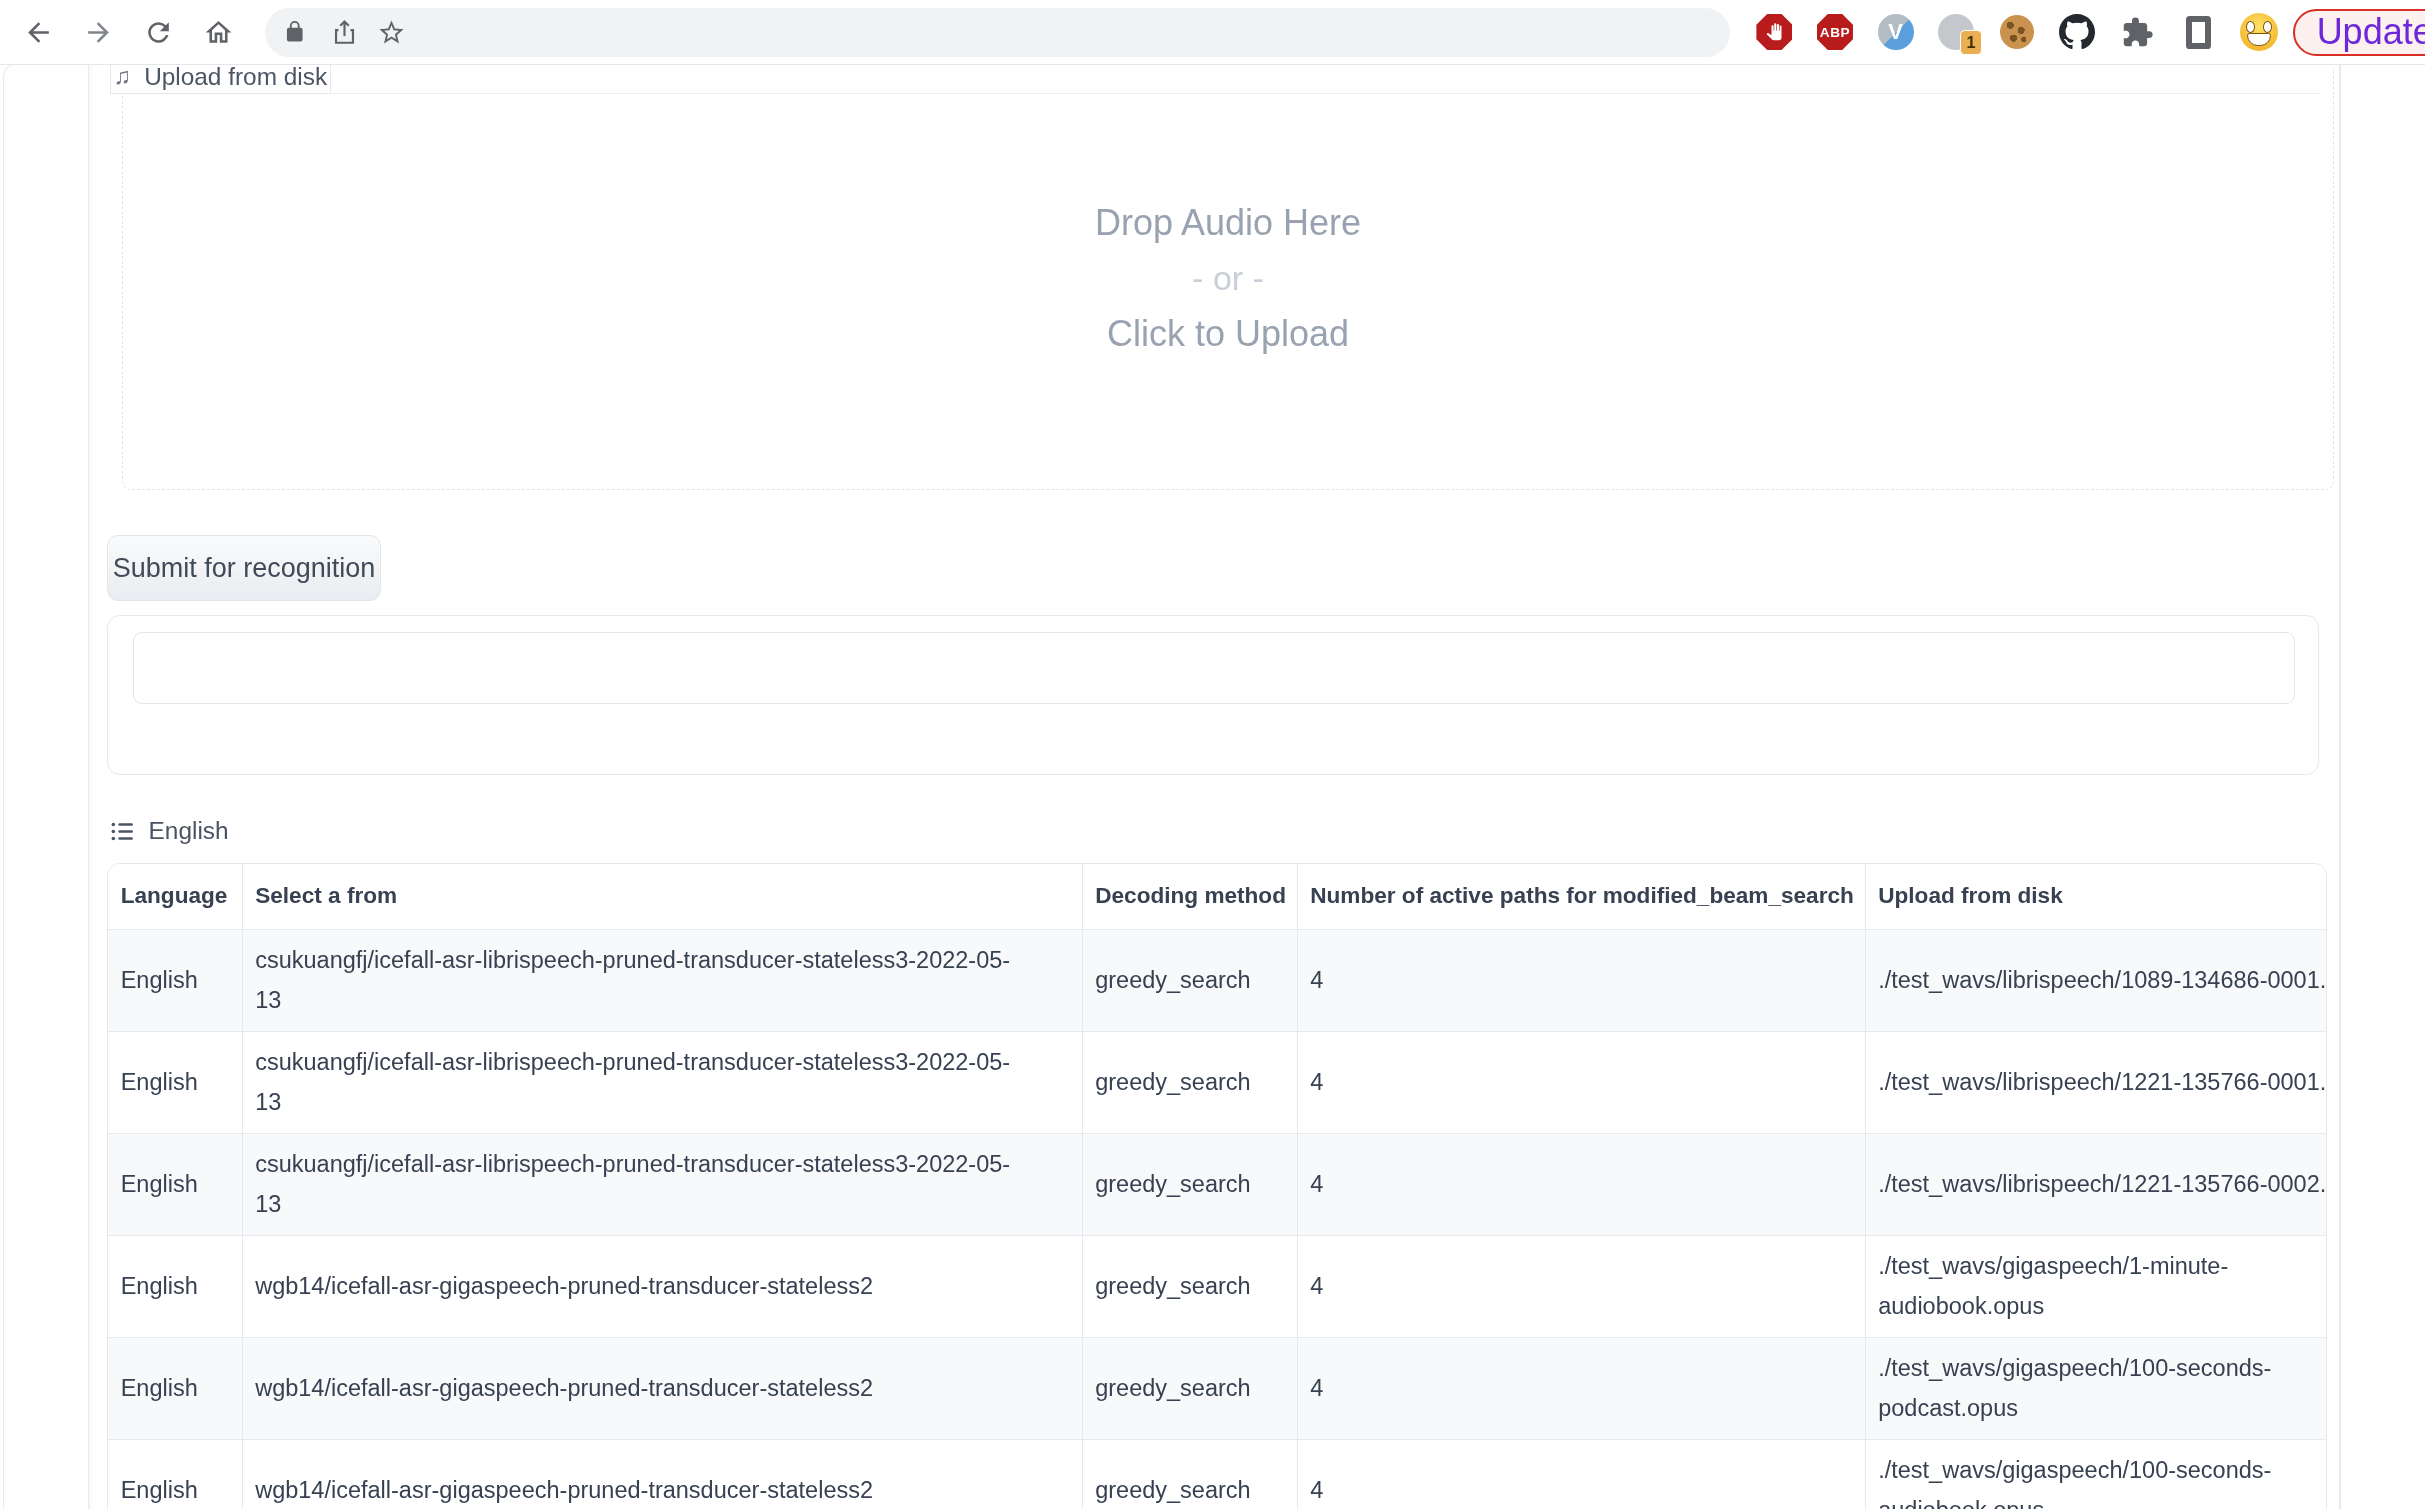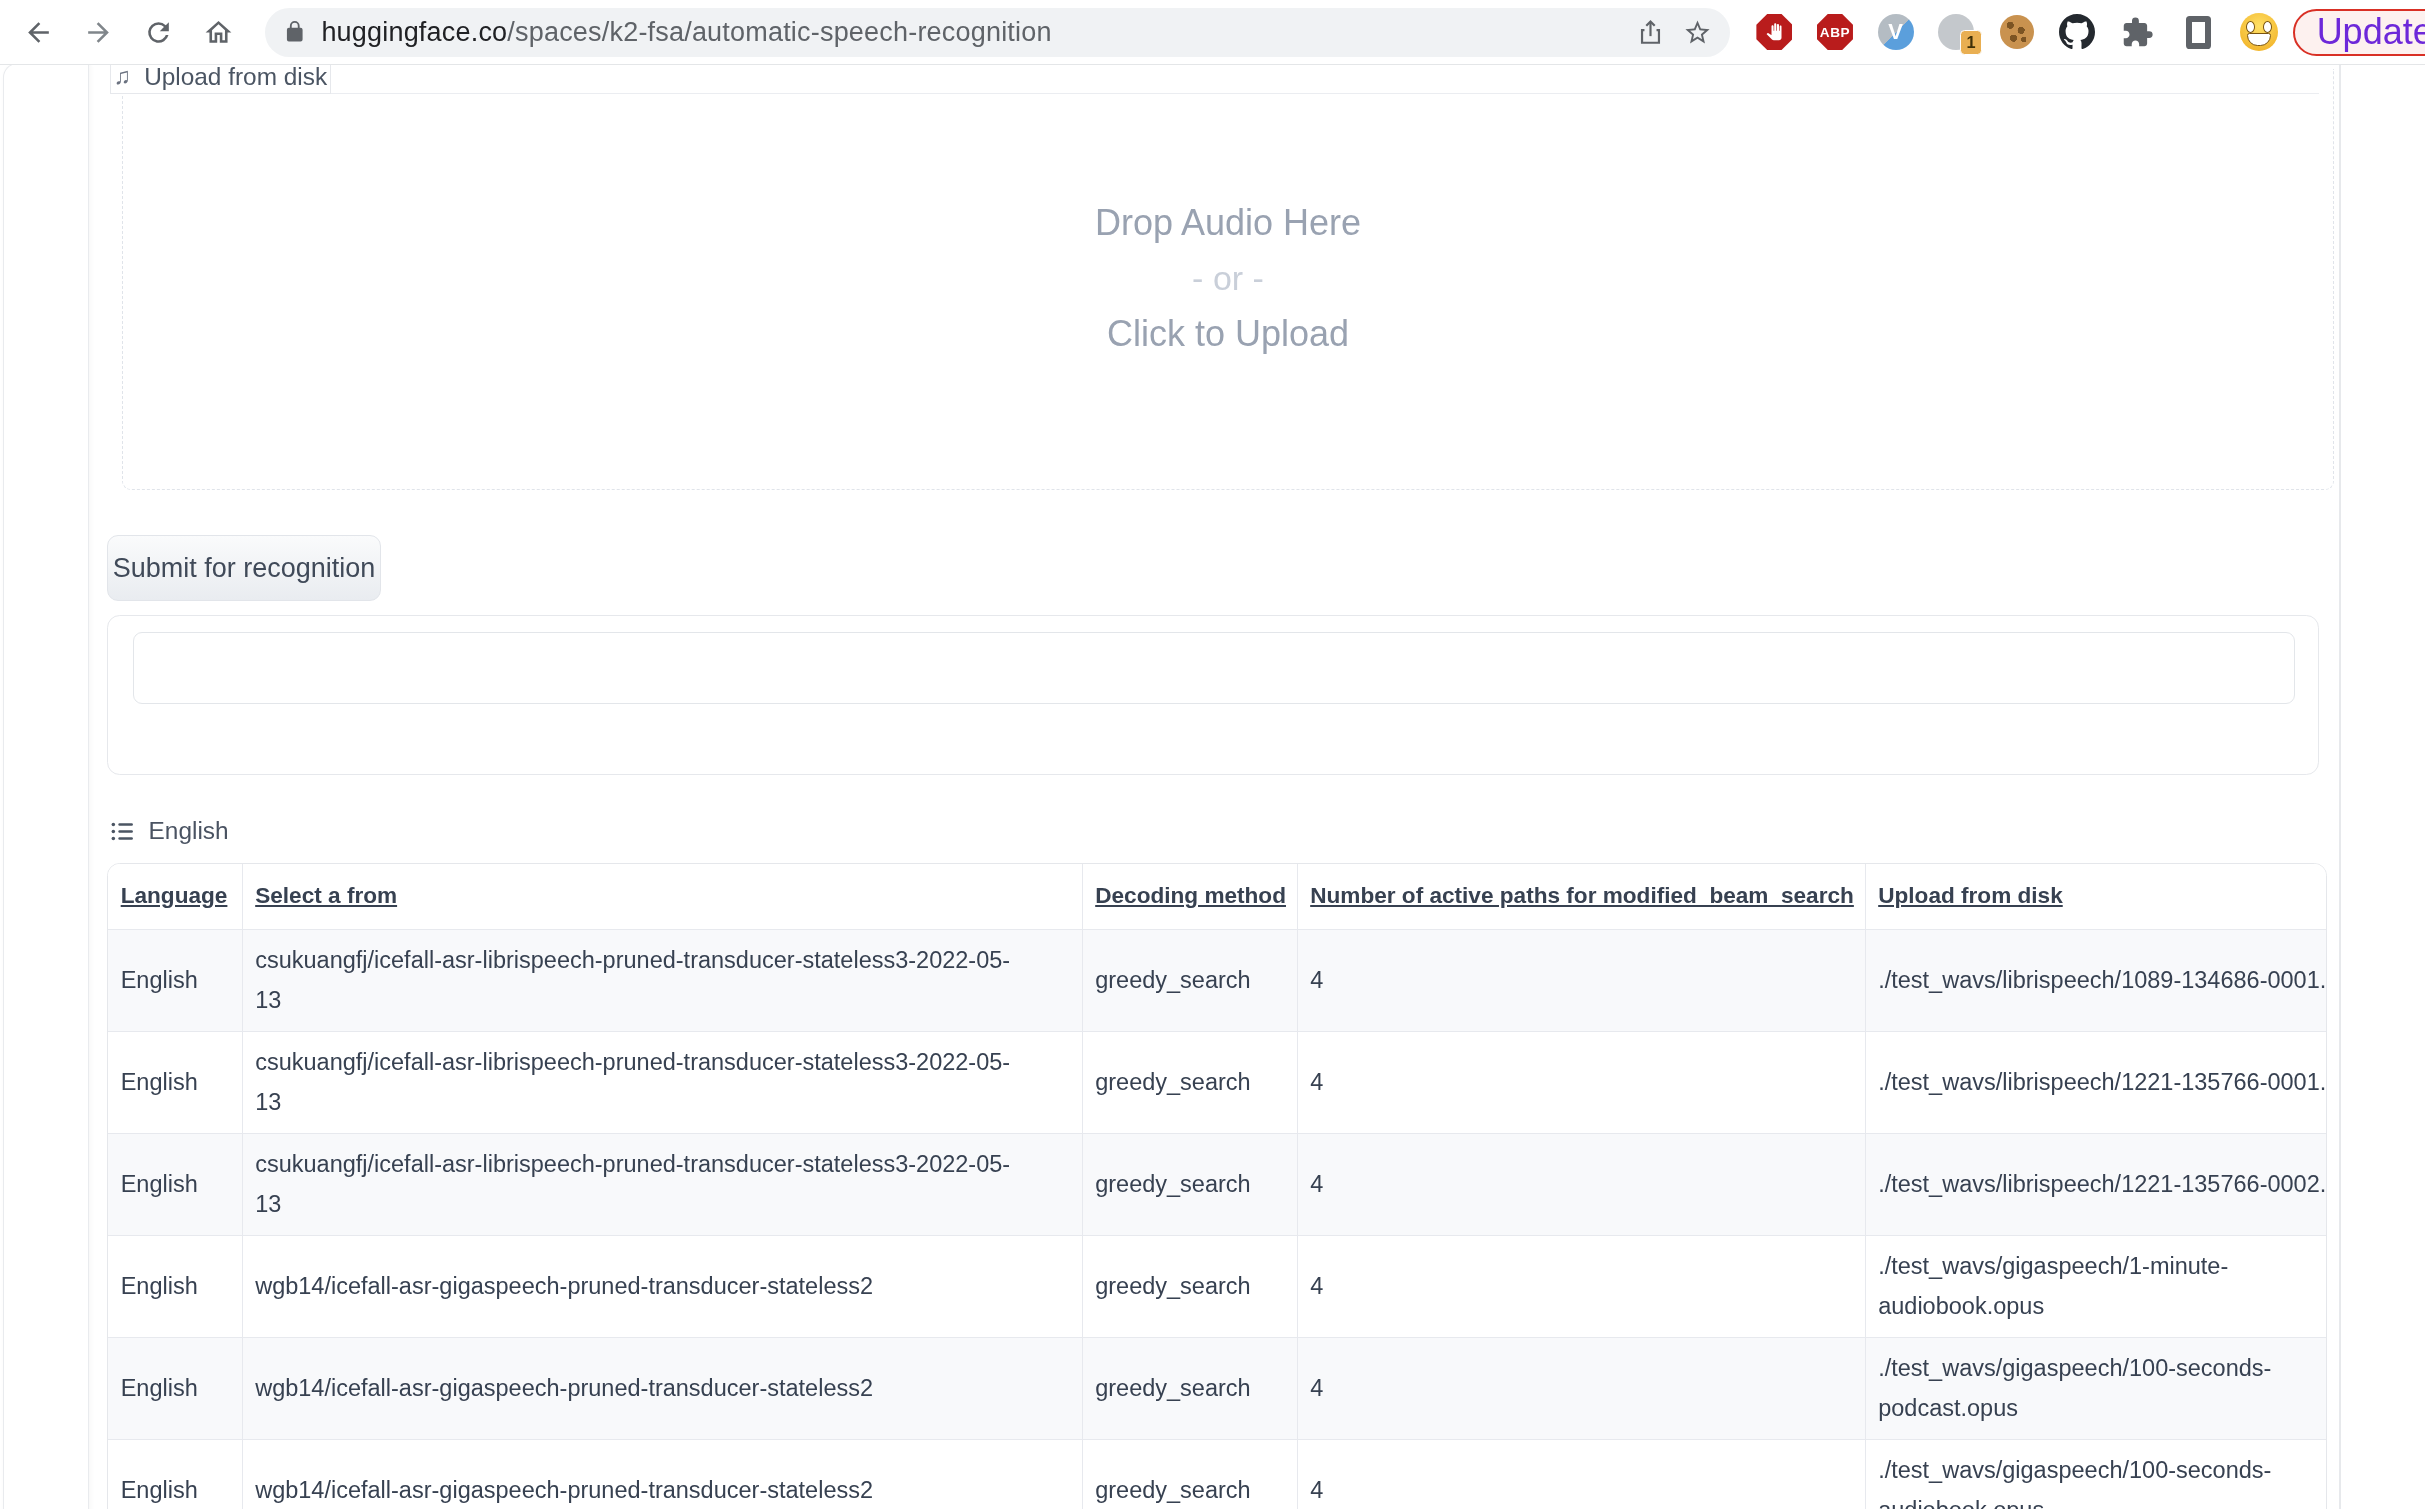--- a/index.html
+++ b/index.html
@@ -146,7 +146,6 @@
       <svg class="lock" viewBox="0 0 24 24">
           <path fill="#5f6368" d="M12 17a2 2 0 1 0 0-4 2 2 0 0 0 0 4zm6-9h-1V6a5 5 0 0 0-10 0v2H6a2 2 0 0 0-2 2v10a2 2 0 0 0 2 2h12a2 2 0 0 0 2-2V10a2 2 0 0 0-2-2zm-9.1 0V6a3.1 3.1 0 0 1 6.2 0v2z"></path>
         </svg>
-      <div class="url"><span class="domain">huggingface.co</span><span class="path">/spaces/k2-fsa/automatic-speech-recognition</span></div>
       <div class="box-icon-btn">
         <svg viewBox="0 0 24 24">
             <g fill="none" stroke="#5f6368" stroke-width="1.8">

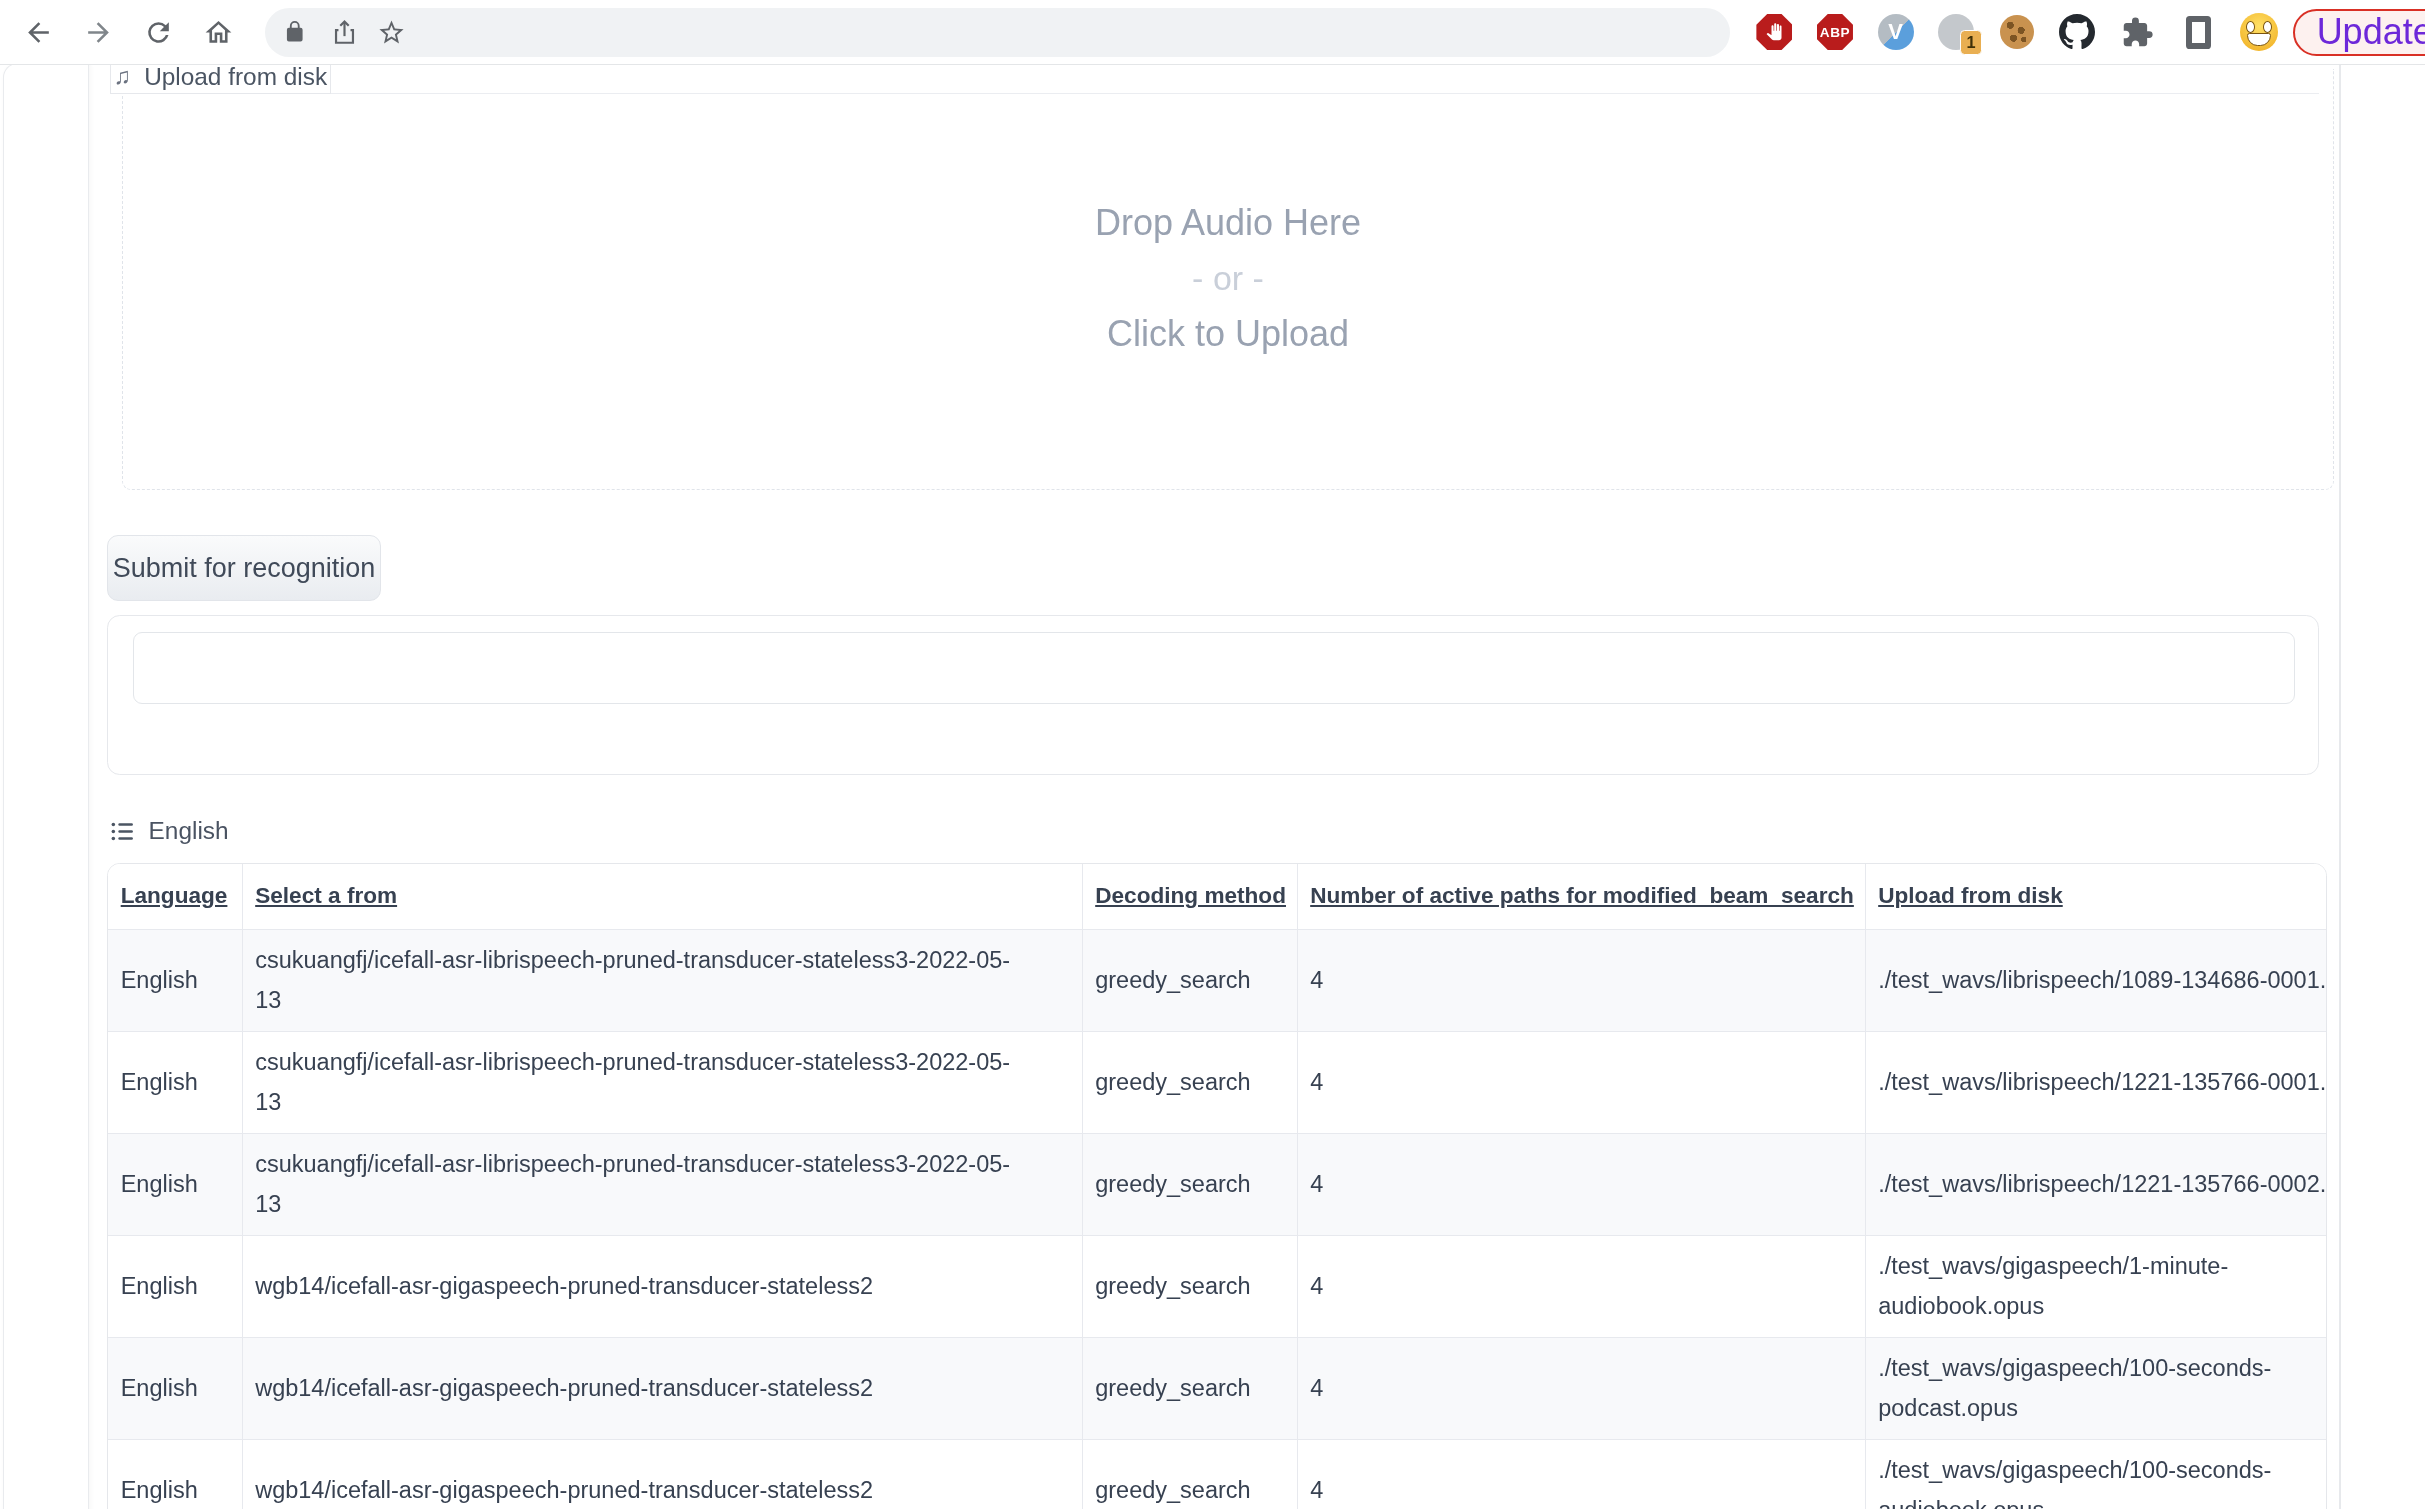--- a/index.html
+++ b/index.html
@@ -107,7 +107,7 @@
                    font-size:23.5px; color:#374151; }
   table.examples th { height:65px; text-align:left; font-weight:600; font-size:22.6px;
                       padding:0 12.7px; background:#fff; white-space:nowrap; overflow:hidden;
-                      border-bottom:0.9px solid #e7e9ee; border-right:0.9px solid #e7e9ee;text-decoration:underline; }
+                      border-bottom:0.9px solid #e7e9ee; border-right:0.9px solid #e7e9ee; }
   table.examples th:last-child { border-right:none; }
   table.examples td { height:102px; padding:7.2px 12.7px; vertical-align:middle;
                       border-bottom:0.9px solid #e7e9ee; border-right:0.9px solid #e7e9ee;

